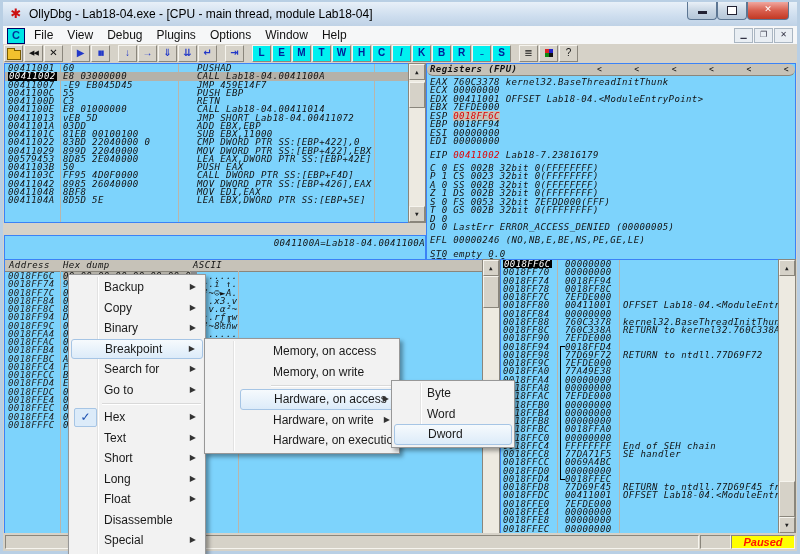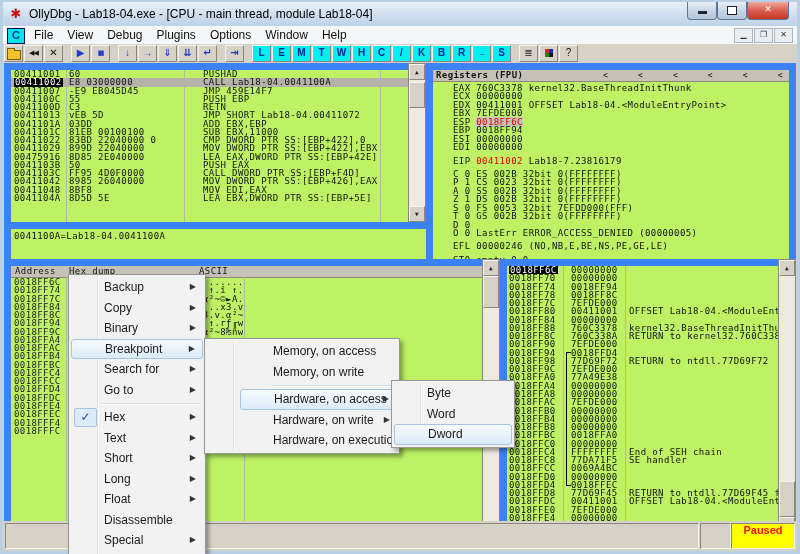--- a/index.html
+++ b/index.html
@@ -43,7 +43,7 @@
   
   #client{left:3px;right:3px;top:63px;height:470px;background:#d6d2c8;font-family:"DejaVu Sans Mono",monospace;
           font-size:9px;letter-spacing:0.4px;color:#111;}
-  .pane{position:absolute;background:#bef264;border:7px solid #3b82f6;overflow:hidden;}
+  .pane{position:absolute;background:#7dd3fc;border:1px solid #3b82f6;overflow:hidden;font-style:italic;}
   .vline{position:absolute;top:0;bottom:0;width:1px;background:#b9b5aa;}
   .row{position:relative;height:8.28px;line-height:8.4px;white-space:nowrap;}
   .cell{position:absolute;top:0;white-space:nowrap;}

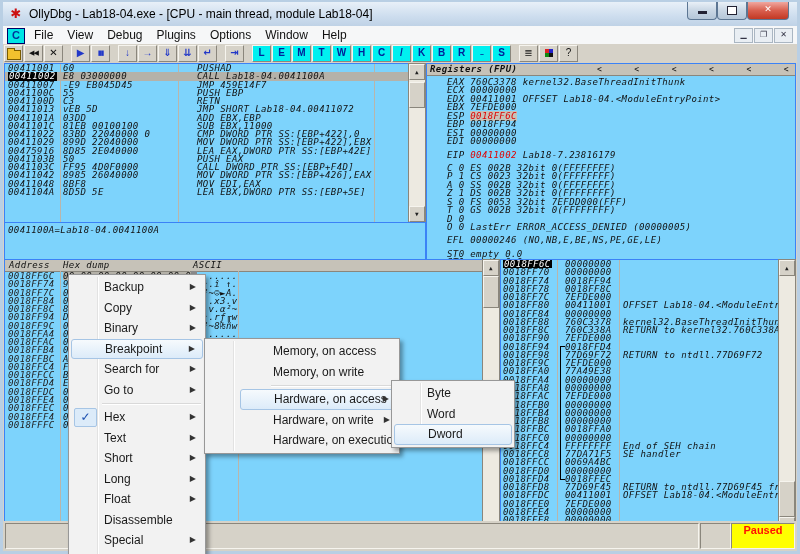--- a/index.html
+++ b/index.html
@@ -65,7 +65,7 @@
   #stack-sb{right:1px;top:196px;width:16px;height:273px;}
   
   #registers{left:423px;top:0;right:1px;height:195px;}
-  #reg-header{position:relative;height:11px;background:#c6c2b8;border-bottom:1px solid #8a867c;line-height:11px;}
+  #reg-header{position:relative;height:11px;background:#c6c2b8;border-bottom:1px solid #8a867c;line-height:11px;border-radius:6px;}
   #reg-header b{position:absolute;left:3px;font-weight:bold;}
   #reg-carets{position:absolute;left:170px;right:6px;top:0;display:flex;justify-content:space-between;font-size:8px;}
   .rline{height:8.45px;line-height:8.6px;padding-left:20px;white-space:nowrap;}

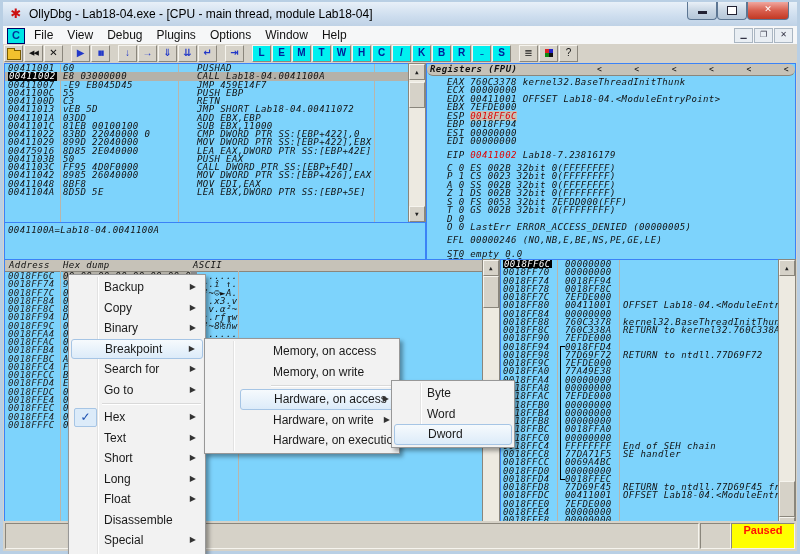--- a/index.html
+++ b/index.html
@@ -68,7 +68,7 @@
   #reg-header{position:relative;height:11px;background:#c6c2b8;border-bottom:1px solid #8a867c;line-height:11px;border-radius:6px;}
   #reg-header b{position:absolute;left:3px;font-weight:bold;}
   #reg-carets{position:absolute;left:170px;right:6px;top:0;display:flex;justify-content:space-between;font-size:8px;}
-  .rline{height:8.45px;line-height:8.6px;padding-left:20px;white-space:nowrap;}
+  .rline{height:8.45px;line-height:8.6px;padding-left:3px;white-space:nowrap;}
   .rline.gap{margin-top:5px;}
   .red{color:#e00000;}
   .hlval{background:#c6c2b8;}

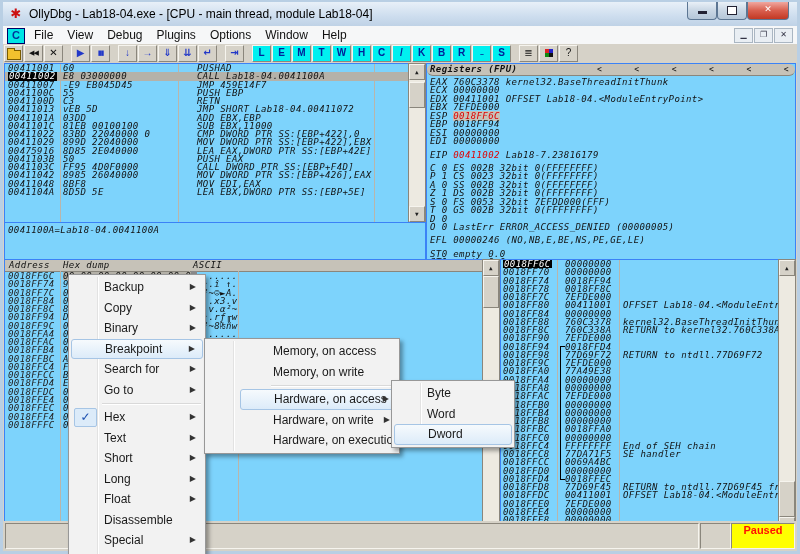--- a/index.html
+++ b/index.html
@@ -165,6 +165,11 @@
           <span class="cell c-addr">0041100D</span>
           <span class="cell c-bytes">C3</span>
           <span class="cell c-ins">RETN</span>
+        </div>
+        <div class="row">
+          <span class="cell c-addr">0041100E</span>
+          <span class="cell c-bytes">E8 01000000</span>
+          <span class="cell c-ins">CALL Lab18-04.00411014</span>
         </div>
         <div class="row">
           <span class="cell c-addr">00411013</span>

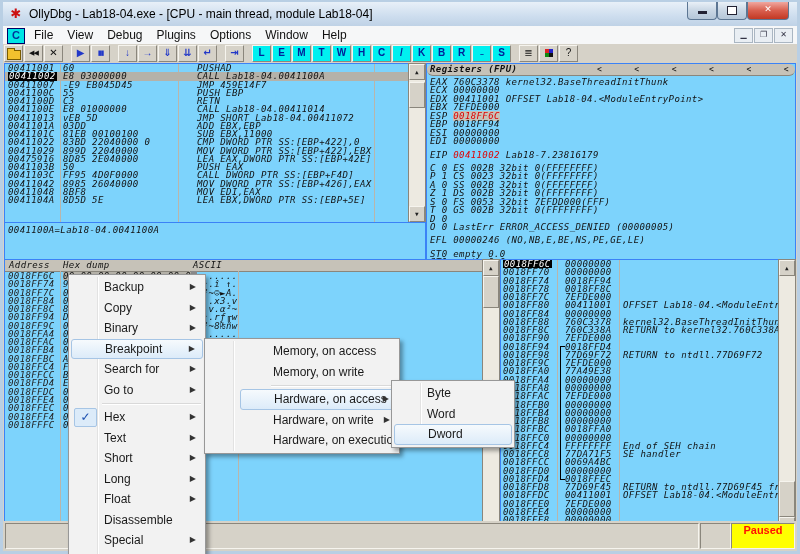--- a/index.html
+++ b/index.html
@@ -197,7 +197,7 @@
           <span class="cell c-ins">MOV DWORD PTR SS:[EBP+422],EBX</span>
         </div>
         <div class="row">
-          <span class="cell c-addr">00475916</span>
+          <span class="cell c-addr">00579453</span>
           <span class="cell c-bytes">8D85 2E040000</span>
           <span class="cell c-ins">LEA EAX,DWORD PTR SS:[EBP+42E]</span>
         </div>

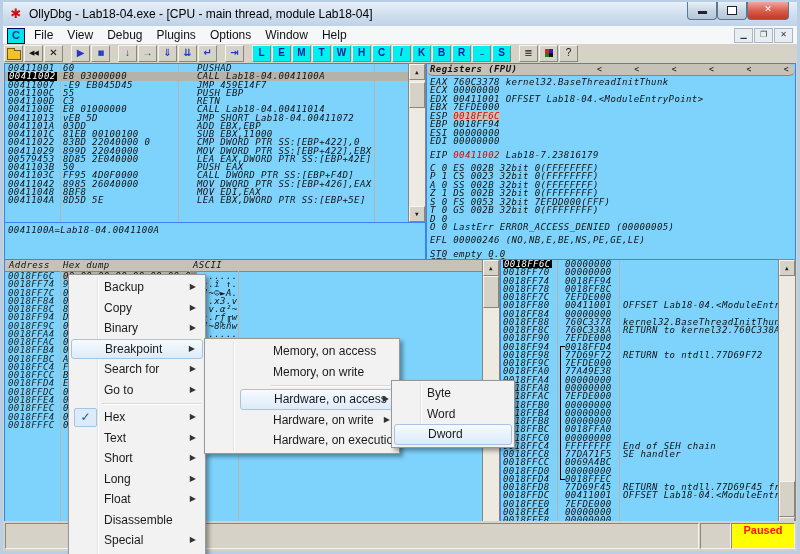--- a/index.html
+++ b/index.html
@@ -53,7 +53,7 @@
   #disasm .c-ins{left:192px;}
   #disasm .row.sel{background:#b5b2a9;}
   .inv{background:#000;color:#fff;padding:0 1px;}
-  #info-pane{left:1px;top:159px;width:420px;height:36px;}
+  #info-pane{left:1px;top:172px;width:420px;height:36px;text-align:right;}
   #info-pane div{padding:2px 0 0 3px;}
   
   .sb{position:absolute;background:#edeae1;border:1px solid #8a867c;}

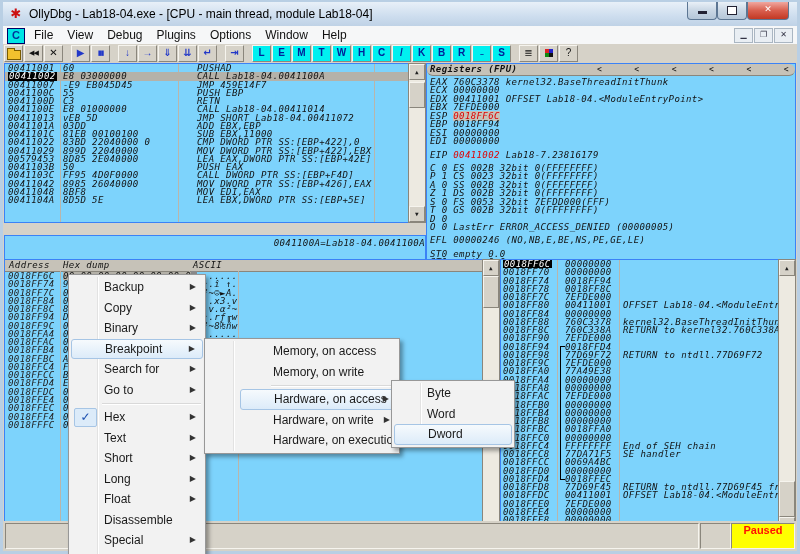--- a/index.html
+++ b/index.html
@@ -93,7 +93,7 @@
   .br.start{top:3px;border-top:1px solid #000;}
   .br.end{bottom:3px;border-bottom:1px solid #000;}
   
-  #statusbar{left:3px;right:3px;bottom:3px;height:30px;background:#d6d2c8;}
+  #statusbar{left:3px;right:3px;bottom:3px;height:18px;background:#d6d2c8;font-style:italic;}
   .scell{position:absolute;top:2px;bottom:2px;border:1px solid;border-color:#8a867c #f6f4ee #f6f4ee #8a867c;}
   #scell-main{left:2px;right:98px;}
   #scell-mid{right:66px;width:29px;}

